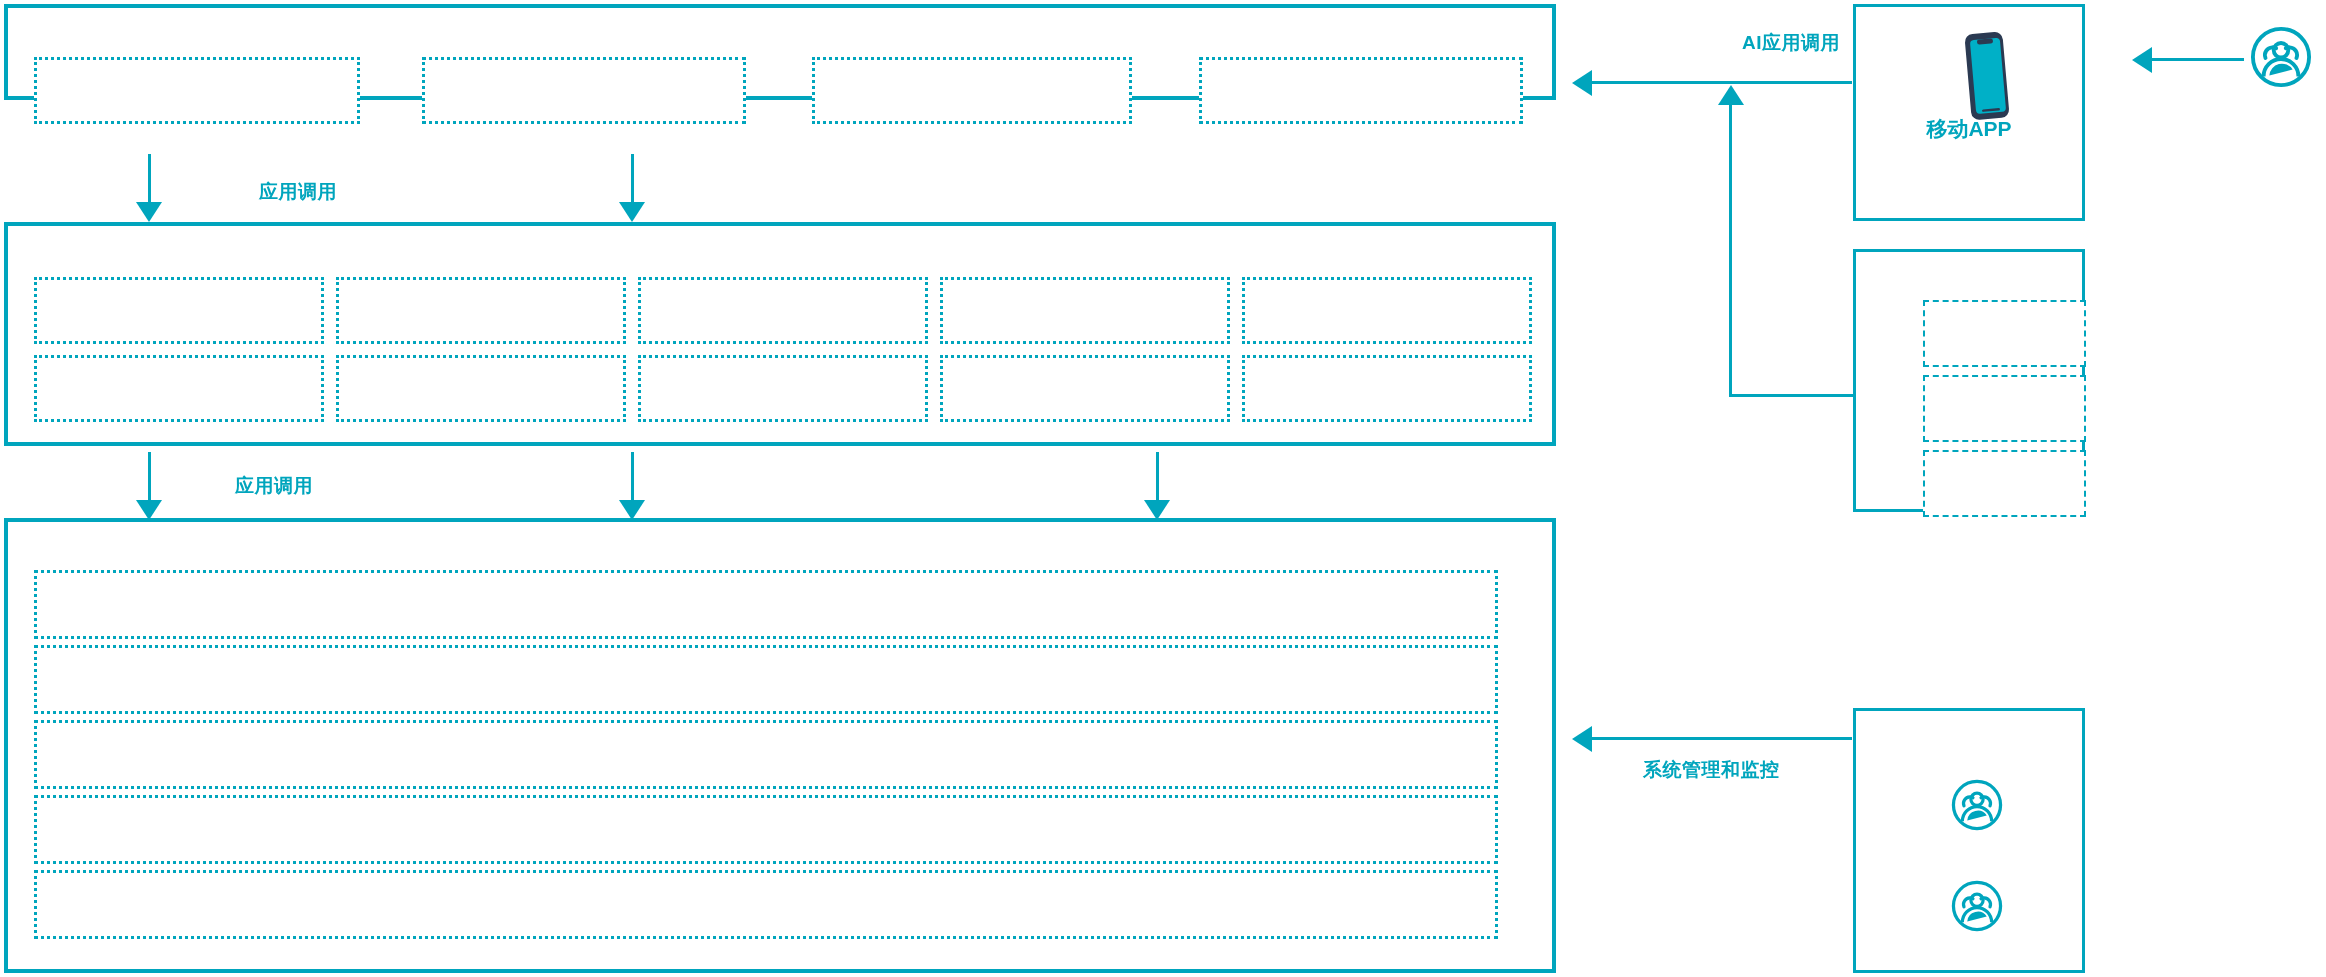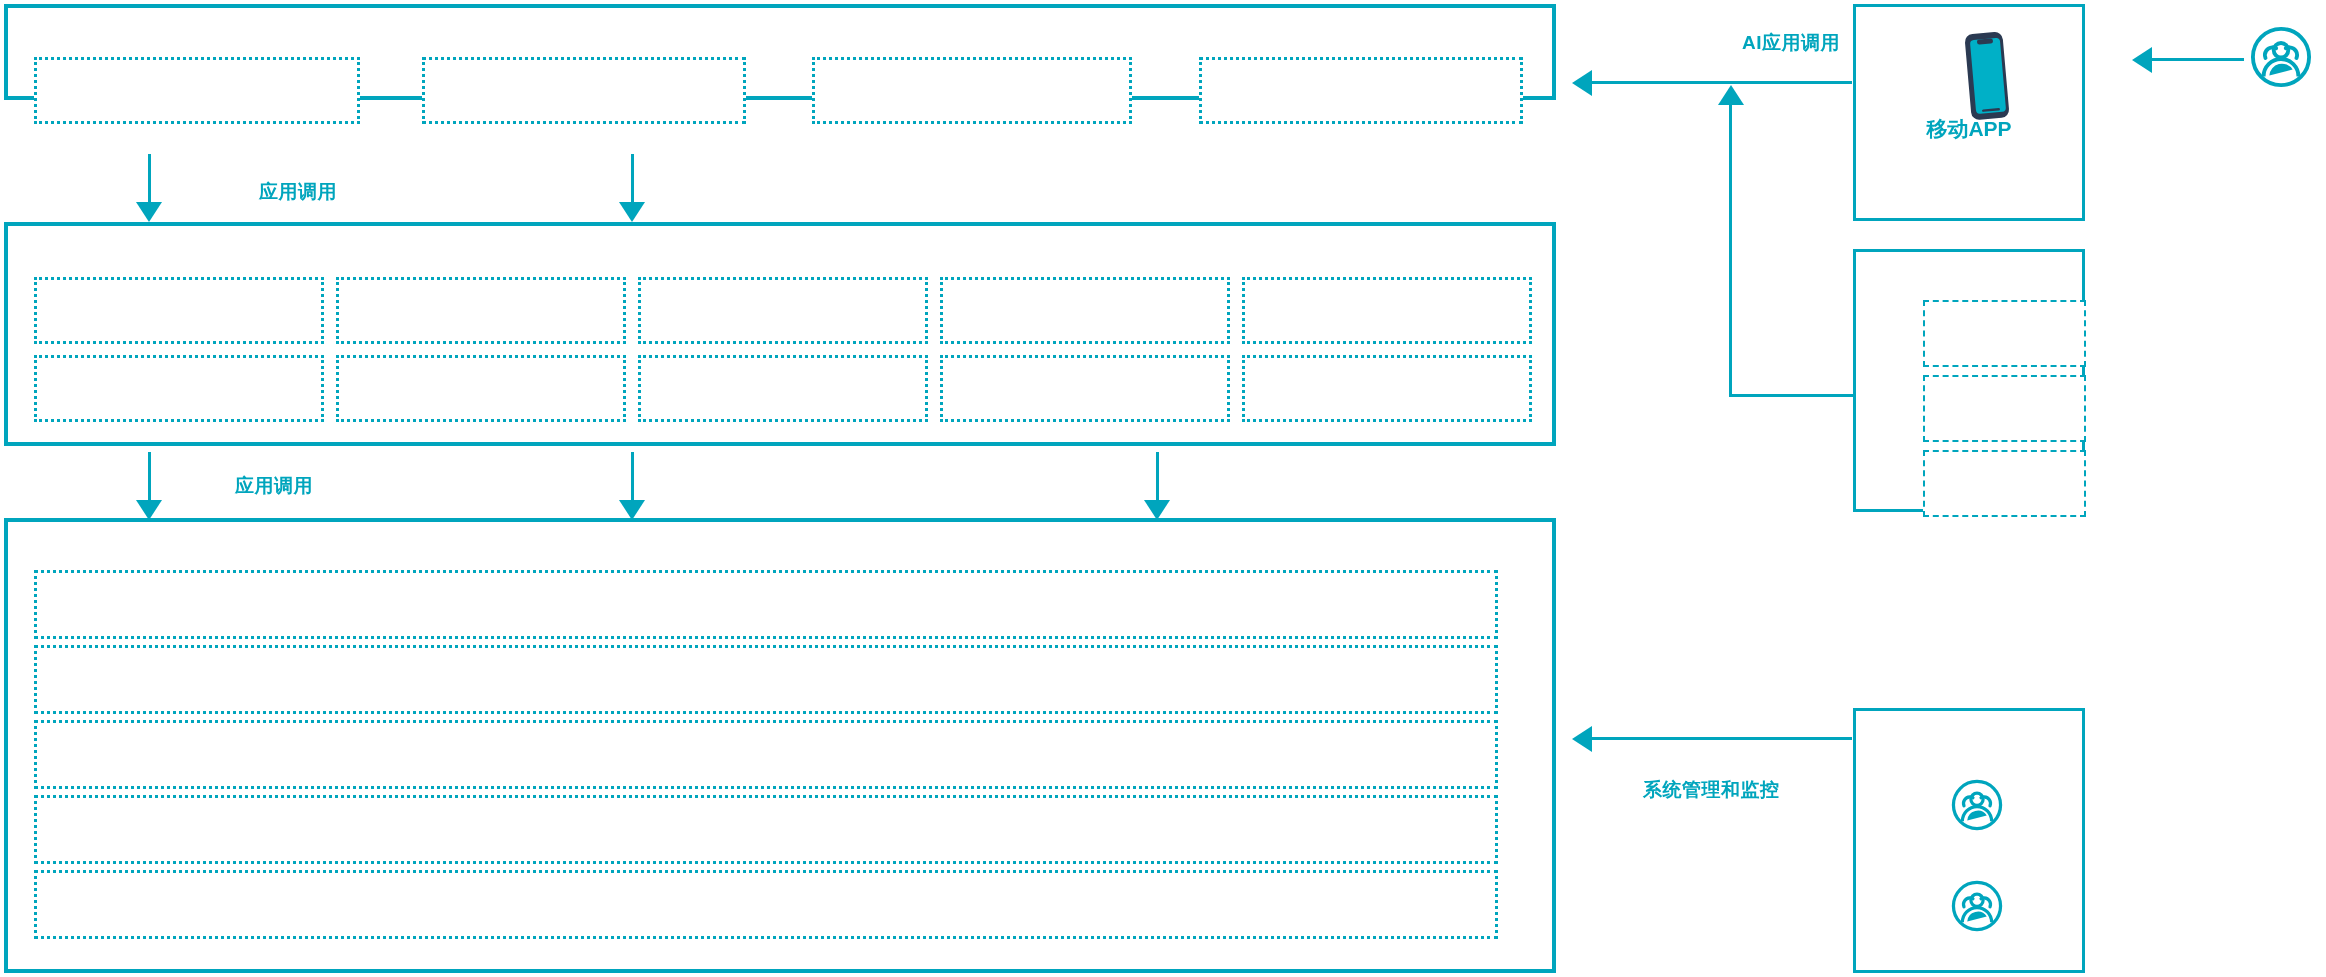--- a/index.html
+++ b/index.html
@@ -202,7 +202,7 @@
 
   <div class="hline" style="left:1592px; top:737px; width:260px; height:3px;"></div>
   <div class="arrow-left" style="left:1572px; top:726px;"></div>
-  <div class="label" style="left:1643px; top:780px;">系统管理和监控</div>
+  <div class="label" style="left:1643px; top:760px;">系统管理和监控</div>
 
   <div class="panel" style="left:1853px; top:4px; width:232px; height:217px; border-width:3px;"></div>
 

